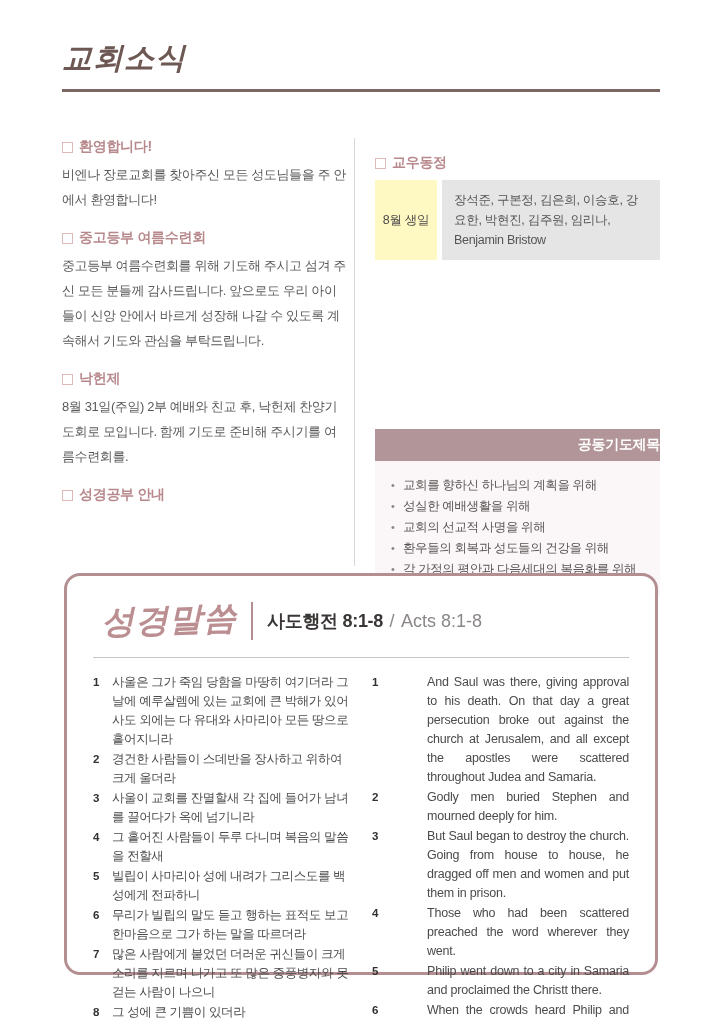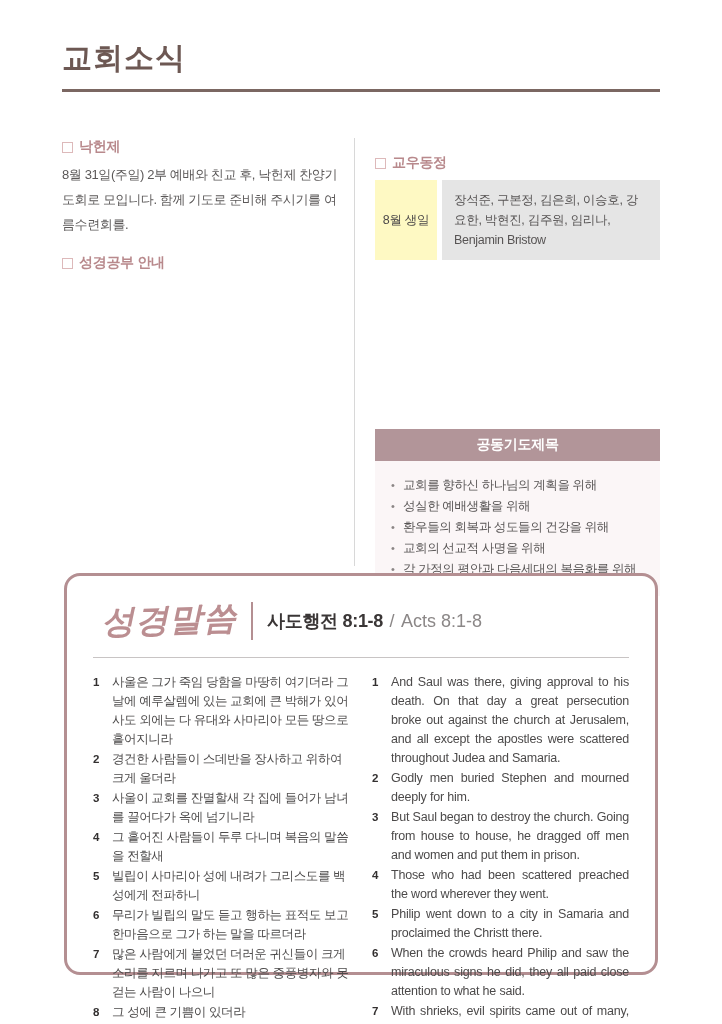--- a/index.html
+++ b/index.html
@@ -13,7 +13,7 @@
 
   
   .hdr { margin:38px 62px 0 62px; }
-  .page-title { font-size:30px; font-weight:bold; color:#6d5853; letter-spacing:1px; }
+  .page-title { font-size:30px; font-weight:bold; color:#6d5853; letter-spacing:1px;font-style:italic; }
   .title-rule { margin-top:10px; height:3px; background:#7b6762; width:598px; }
 
   

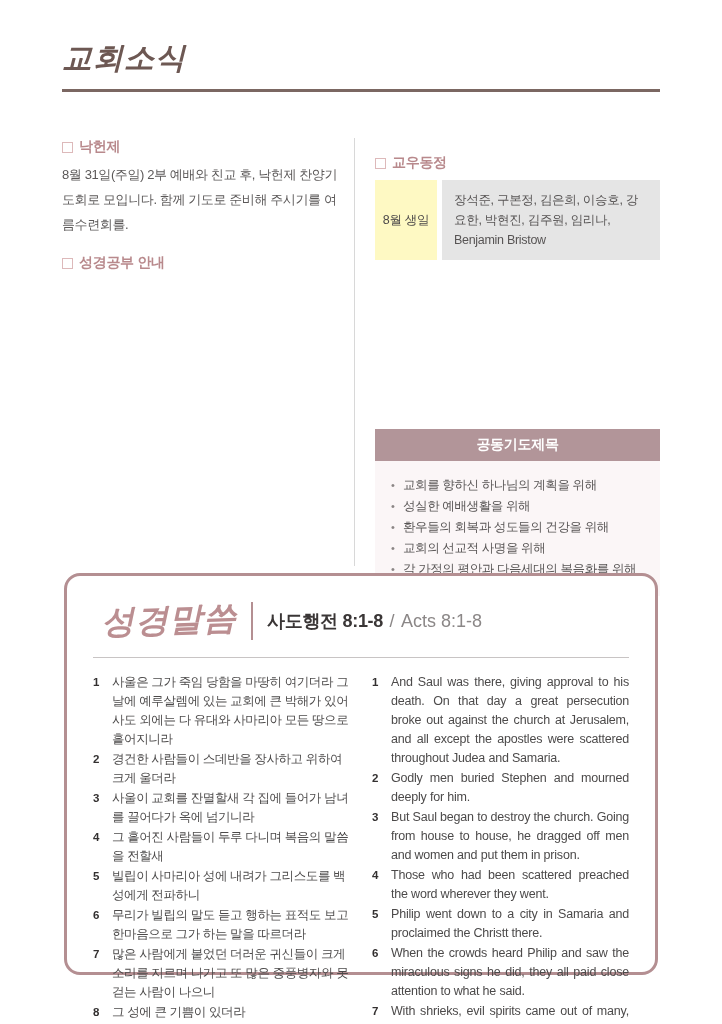--- a/index.html
+++ b/index.html
@@ -96,6 +96,13 @@
 
     <div class="col-left">
 
+      <div class="section">
+        <div class="sec-head">
+          <span class="sq"></span>
+          <span class="sec-title">환영합니다!</span>
+        </div>
+        <p class="sec-body">비엔나 장로교회를 찾아주신 모든 성도님들을 주 안에서 환영합니다!</p>
+      </div>
 
 
       <div class="section">

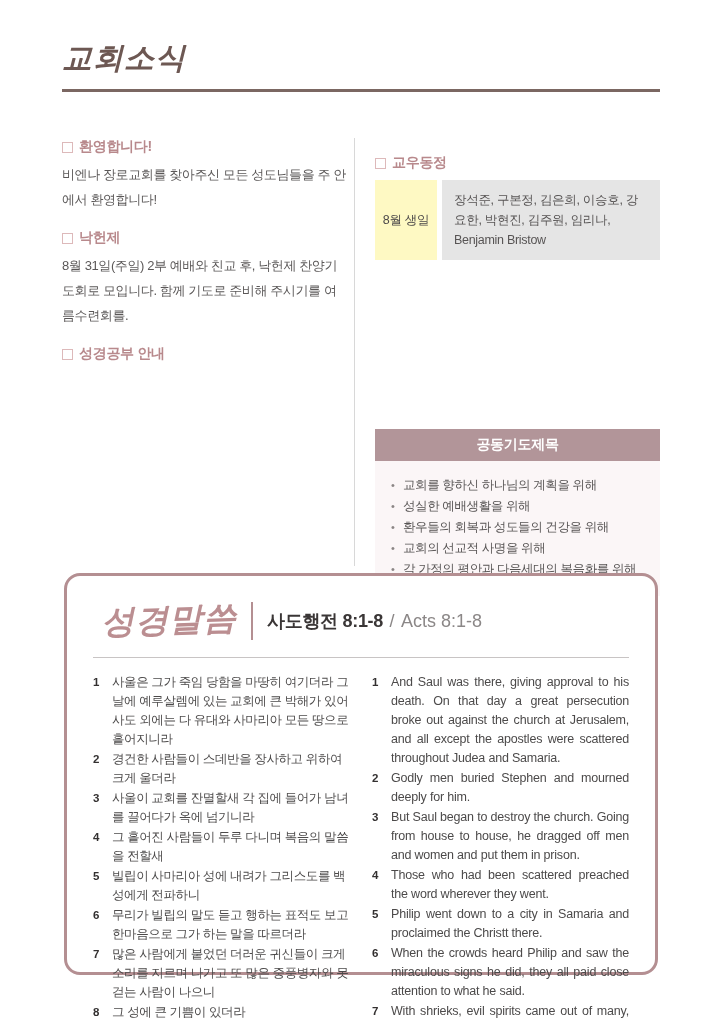--- a/index.html
+++ b/index.html
@@ -104,6 +104,13 @@
         <p class="sec-body">비엔나 장로교회를 찾아주신 모든 성도님들을 주 안에서 환영합니다!</p>
       </div>
 
+      <div class="section">
+        <div class="sec-head">
+          <span class="sq"></span>
+          <span class="sec-title">중고등부 여름수련회</span>
+        </div>
+        <p class="sec-body">중고등부 여름수련회를 위해 기도해 주시고 섬겨 주신 모든 분들께 감사드립니다. 앞으로도 우리 아이들이 신앙 안에서 바르게 성장해 나갈 수 있도록 계속해서 기도와 관심을 부탁드립니다.</p>
+      </div>
 
       <div class="section">
         <div class="sec-head">

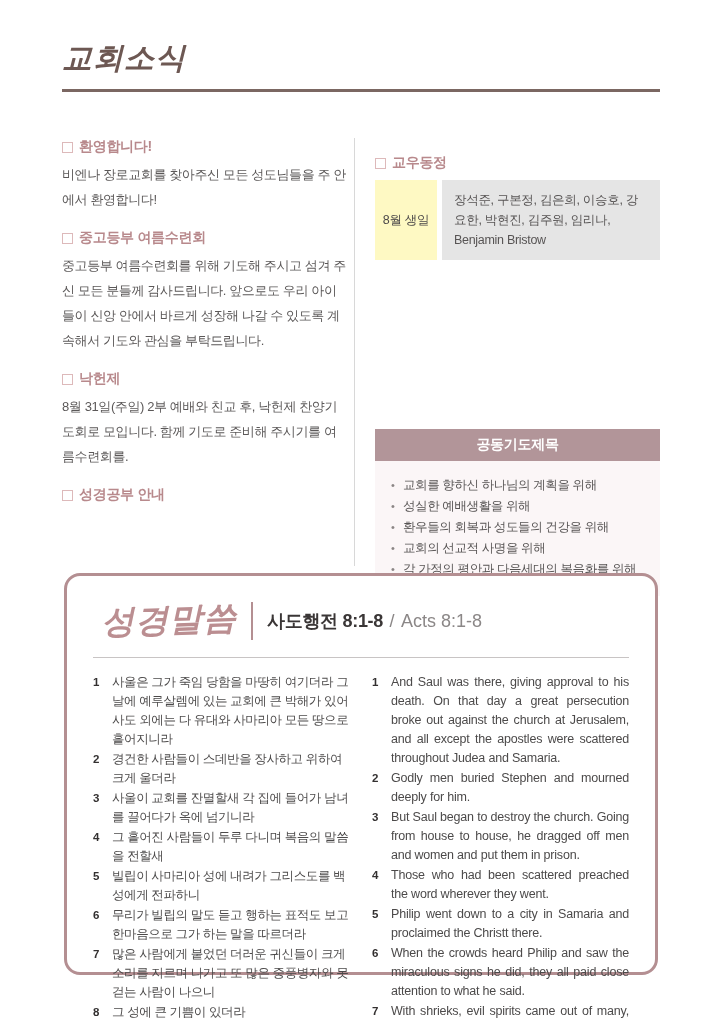--- a/index.html
+++ b/index.html
@@ -48,7 +48,7 @@
   .prayer { position:absolute; left:0; right:0; top:275px; }
   .prayer-bar {
     background:#b29599; color:#ffffff; font-weight:bold; font-size:14px;
-    text-align:center; padding:7px 18px; letter-spacing:-0.3px;
+    text-align:right; padding:7px 0; letter-spacing:-0.3px;
   }
   .prayer-body { background:#fbf6f7; padding:14px 10px 16px 14px; }
   .prayer-body ul { list-style:none; }

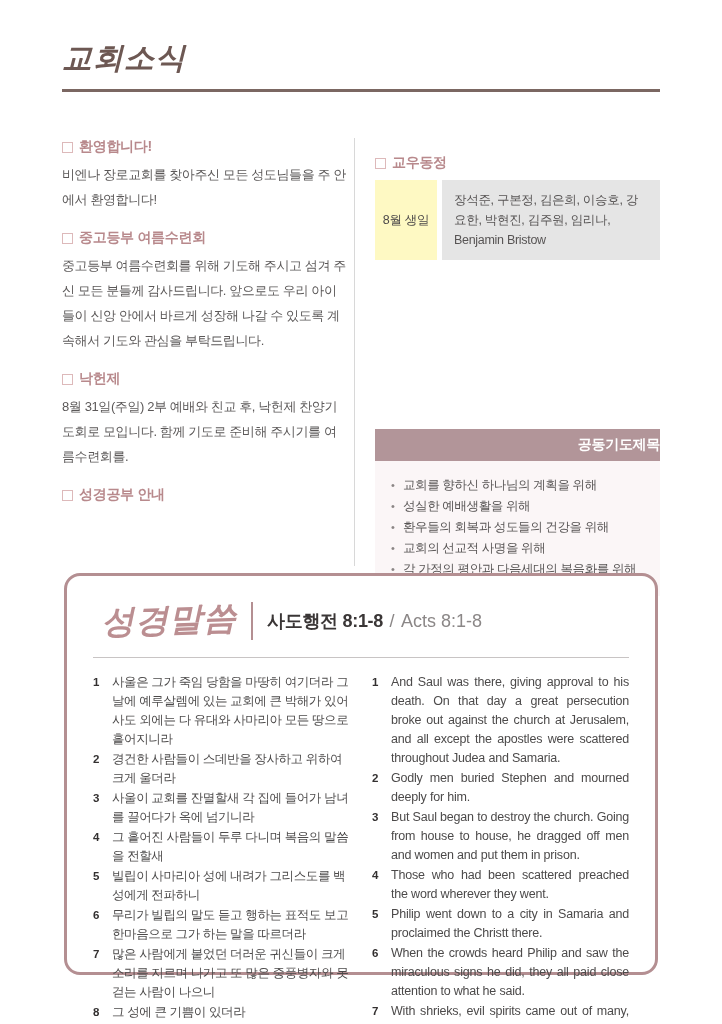--- a/index.html
+++ b/index.html
@@ -152,8 +152,8 @@
           <ul>
             <li>교회를 향하신 하나님의 계획을 위해</li>
             <li>성실한 예배생활을 위해</li>
+            <li>교회의 선교적 사명을 위해</li>
             <li>환우들의 회복과 성도들의 건강을 위해</li>
-            <li>교회의 선교적 사명을 위해</li>
             <li>각 가정의 평안과 다음세대의 복음화를 위해</li>
           </ul>
         </div>

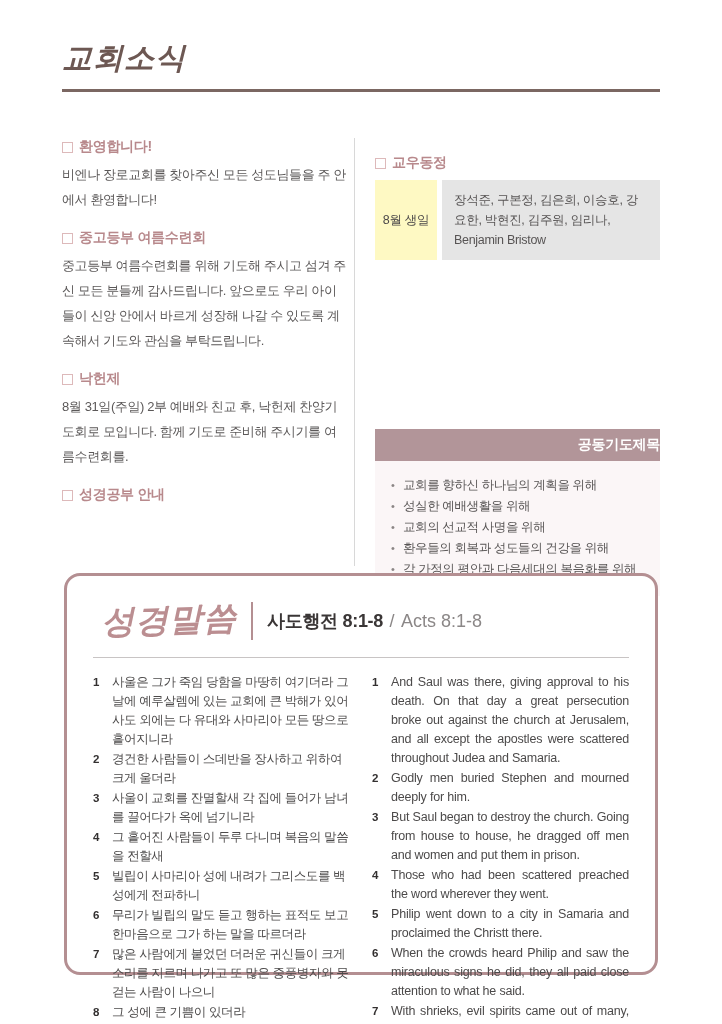--- a/index.html
+++ b/index.html
@@ -80,7 +80,7 @@
   .verse { display:grid; grid-template-columns:15px 1fr; gap:4px; margin-bottom:1px; }
   .vnum { font-size:11.5px; font-weight:bold; color:#333030; line-height:19px; text-align:left; }
   .vtext { font-size:12.5px; color:#4c4a4a; line-height:19px; letter-spacing:-0.4px; }
-  .vcol-en .vtext { text-align:justify; letter-spacing:-0.2px; }
+  .vcol-en .vtext { text-align:justify; letter-spacing:-0.2px;margin-left:36px; }
 </style>
 </head>
 <body>

